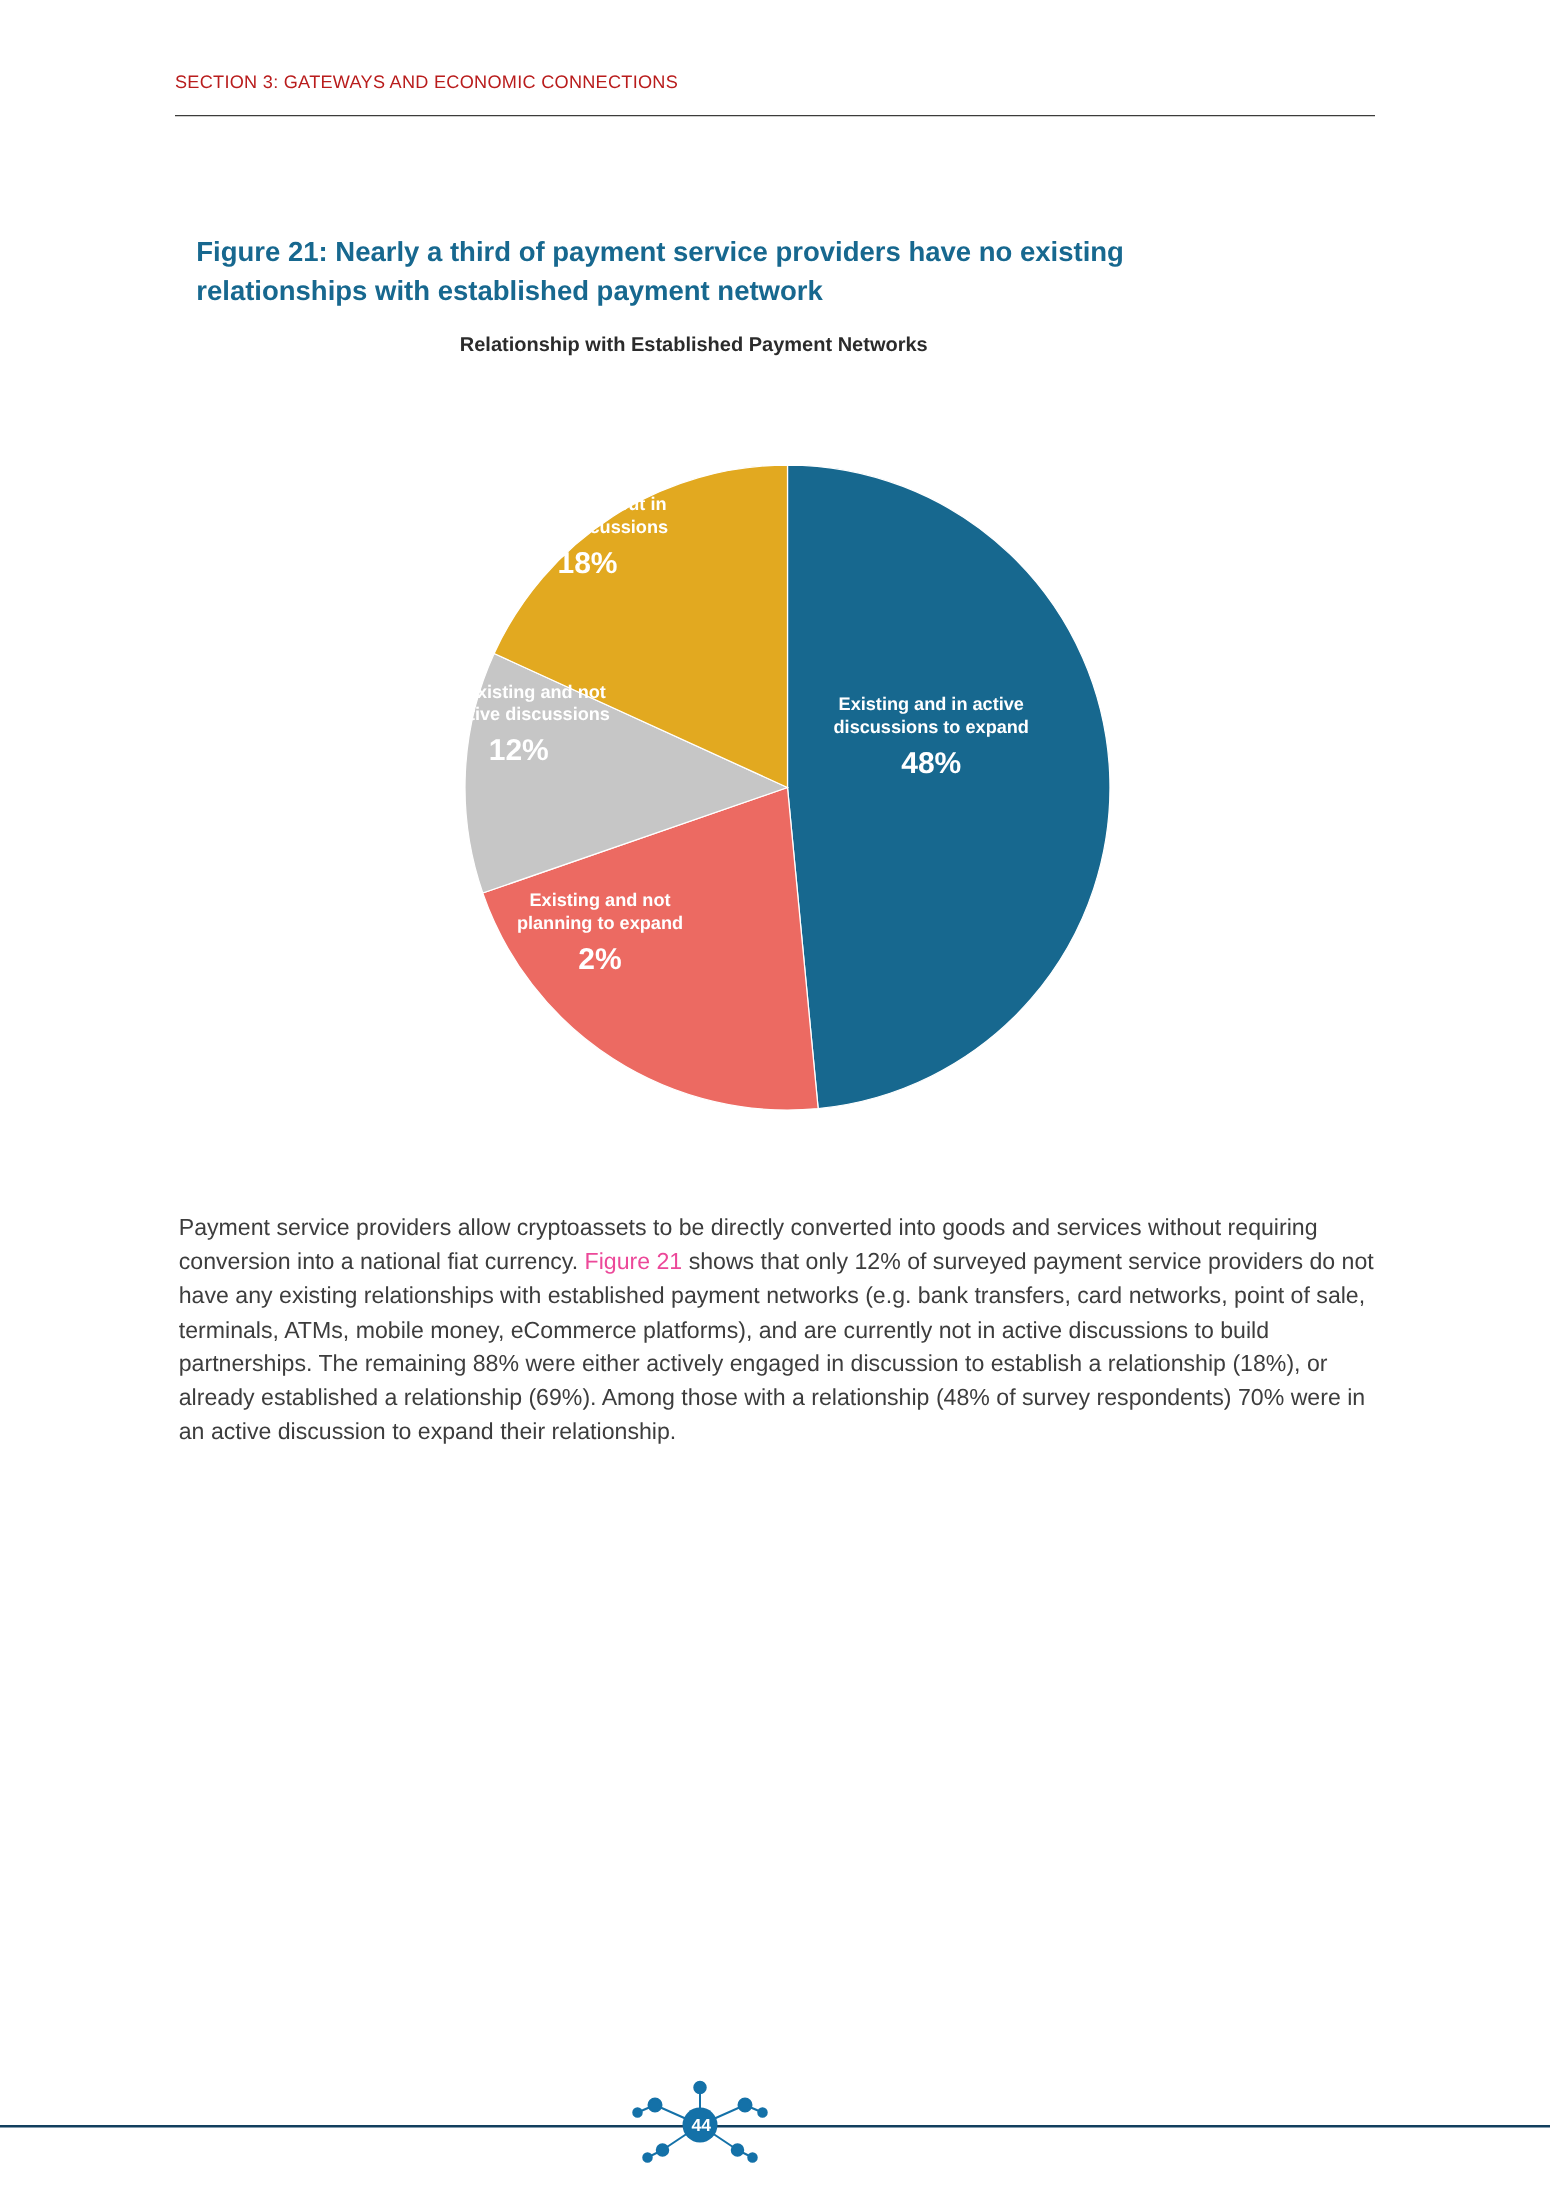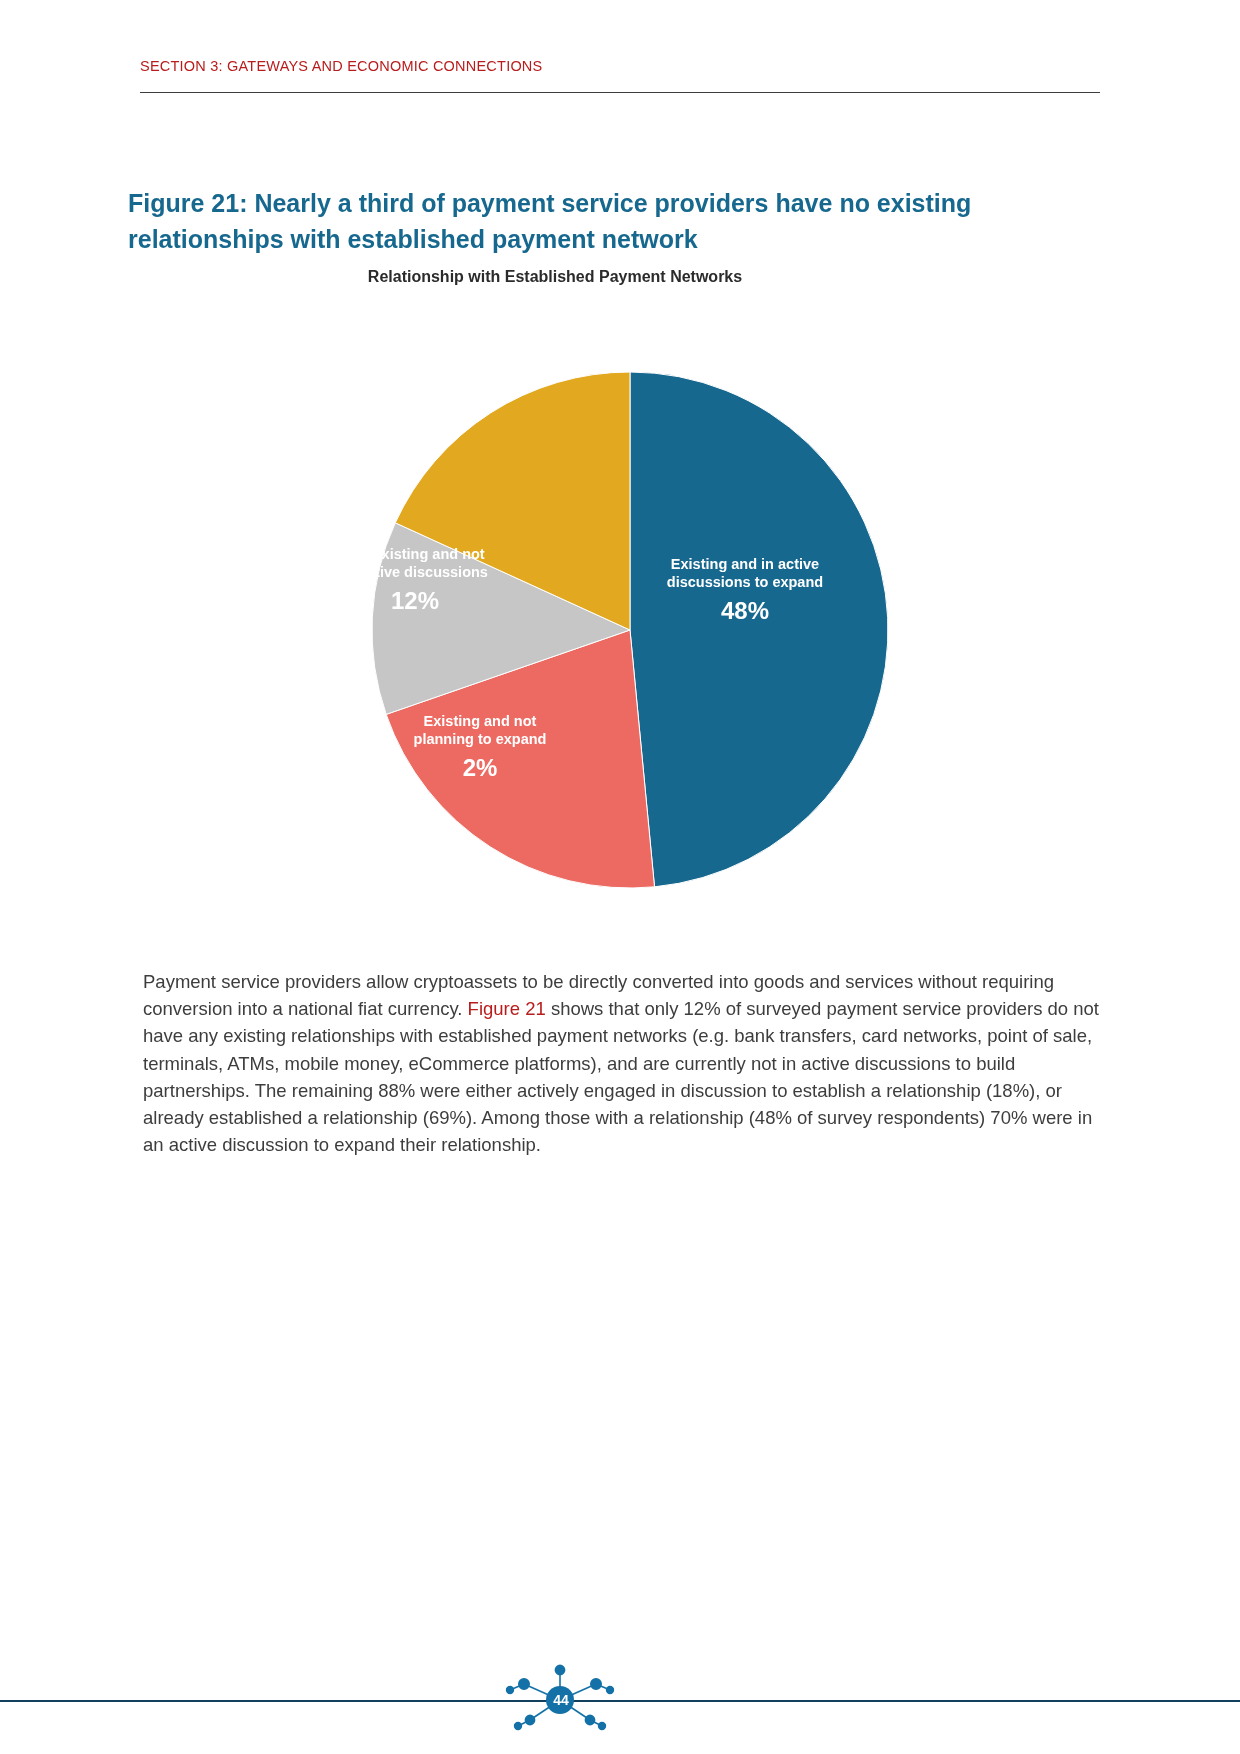--- a/index.html
+++ b/index.html
@@ -42,10 +42,10 @@
   
   .figure-title {
     position: absolute;
-    left: 128px;
+    left: 157px;
     top: 186px;
     width: 880px;
-    font-size: 25px;
+    font-size: 22px;
     font-weight: bold;
     line-height: 1.42;
     color: #17688f;

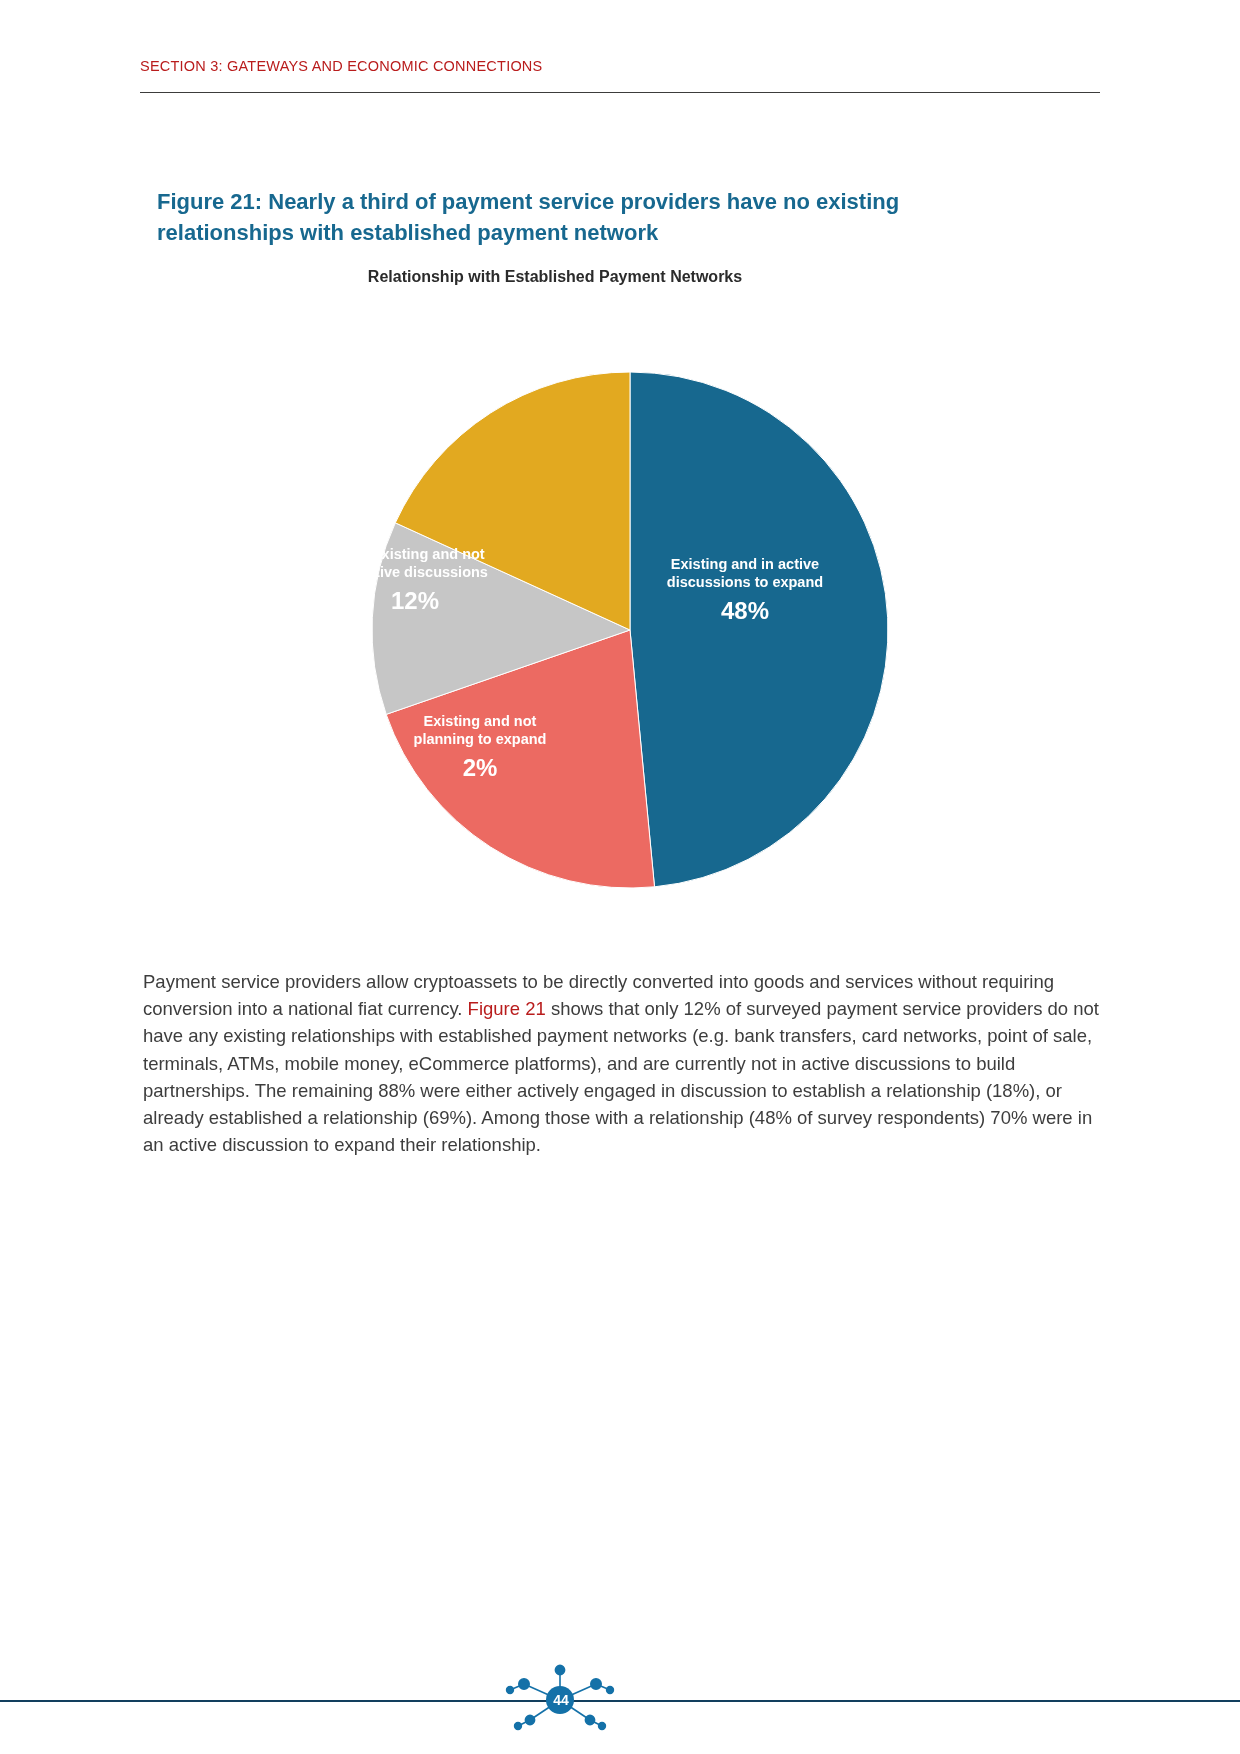--- a/index.html
+++ b/index.html
@@ -196,6 +196,11 @@
     <span class="lab-txt">Not existing and not
 in active discussions</span>
     <span class="lab-val">12%</span>
+  </div>
+  <div class="slice-label lab-3">
+    <span class="lab-txt">Not existing but in
+active discussions</span>
+    <span class="lab-val">18%</span>
   </div>
 </div>
 

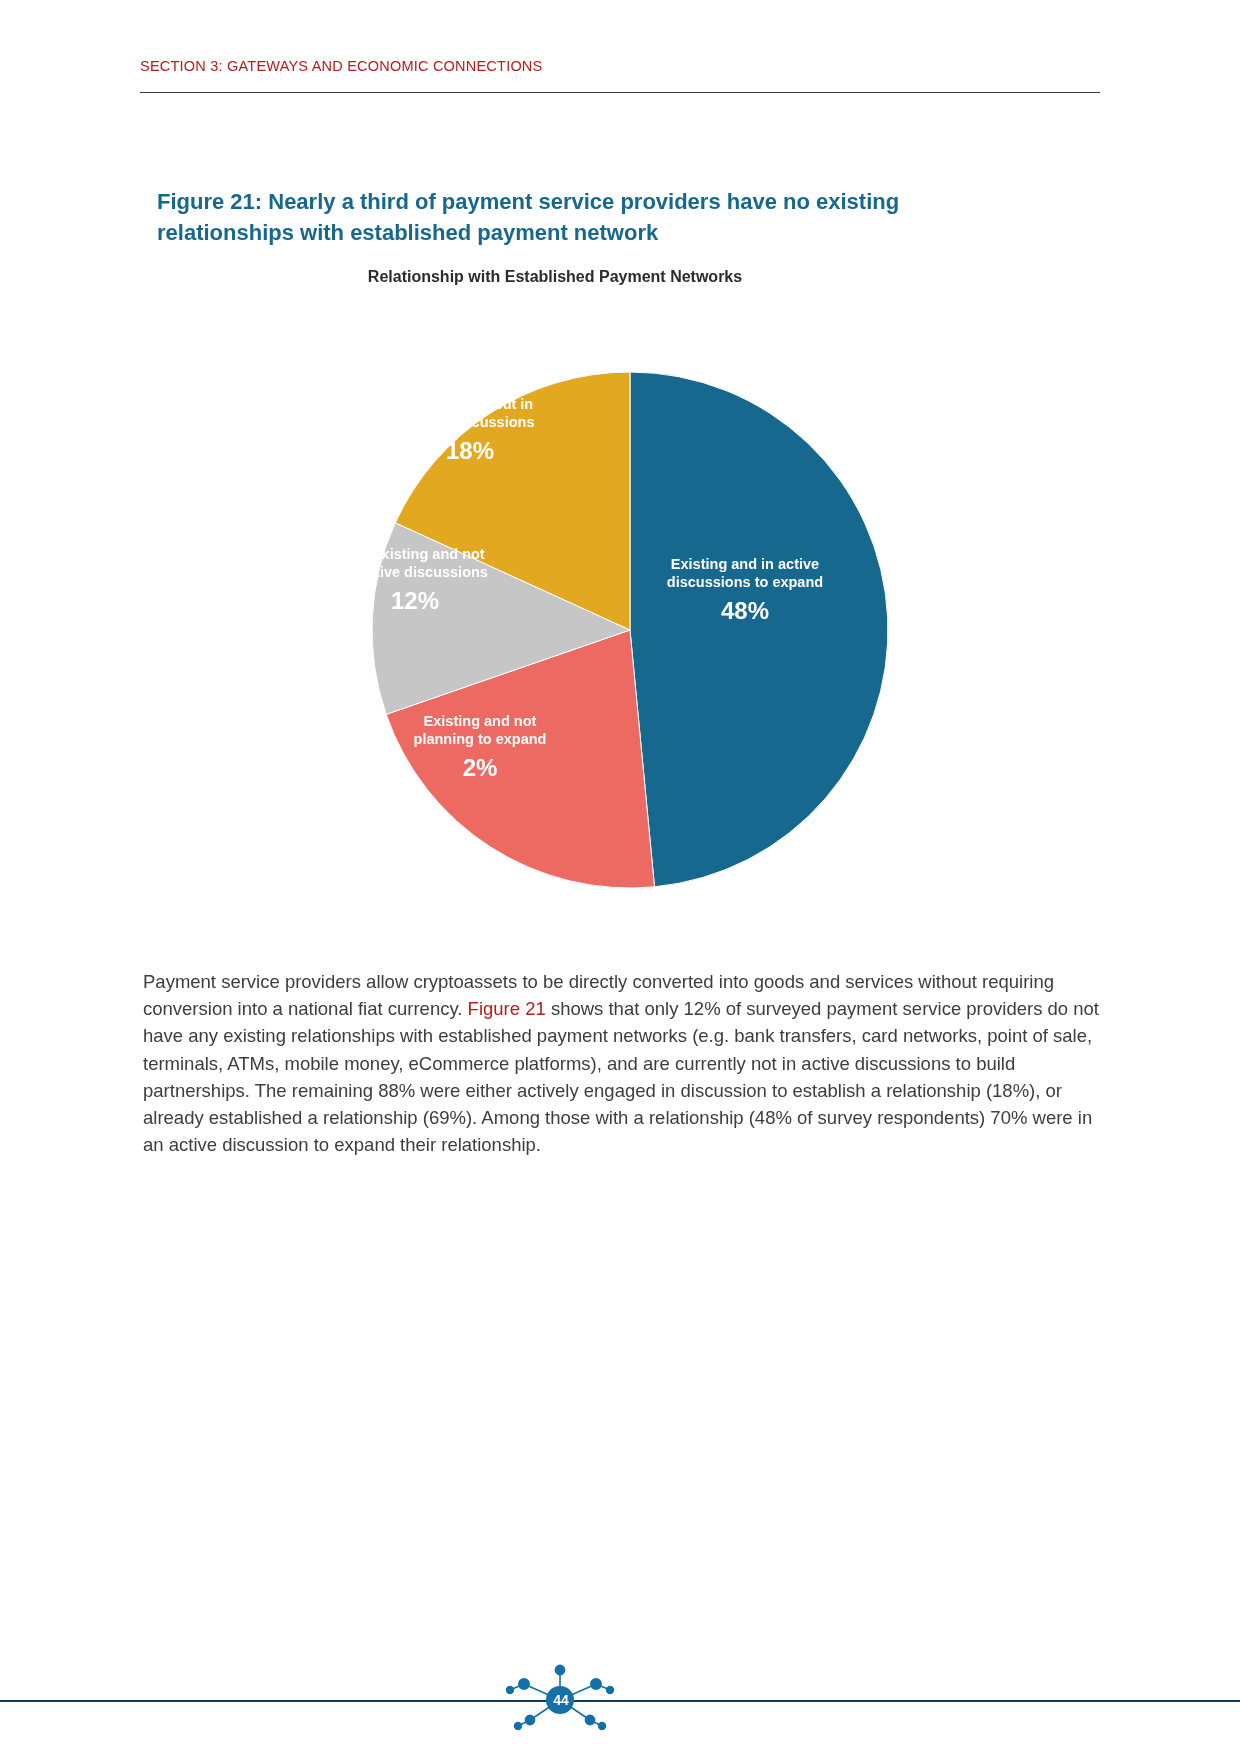--- a/index.html
+++ b/index.html
@@ -123,7 +123,7 @@
     color: #3d3d3d;
   }
   .body-text .figref {
-    color: #b91c1c;
+    color: #ec4899;
   }
 
   

